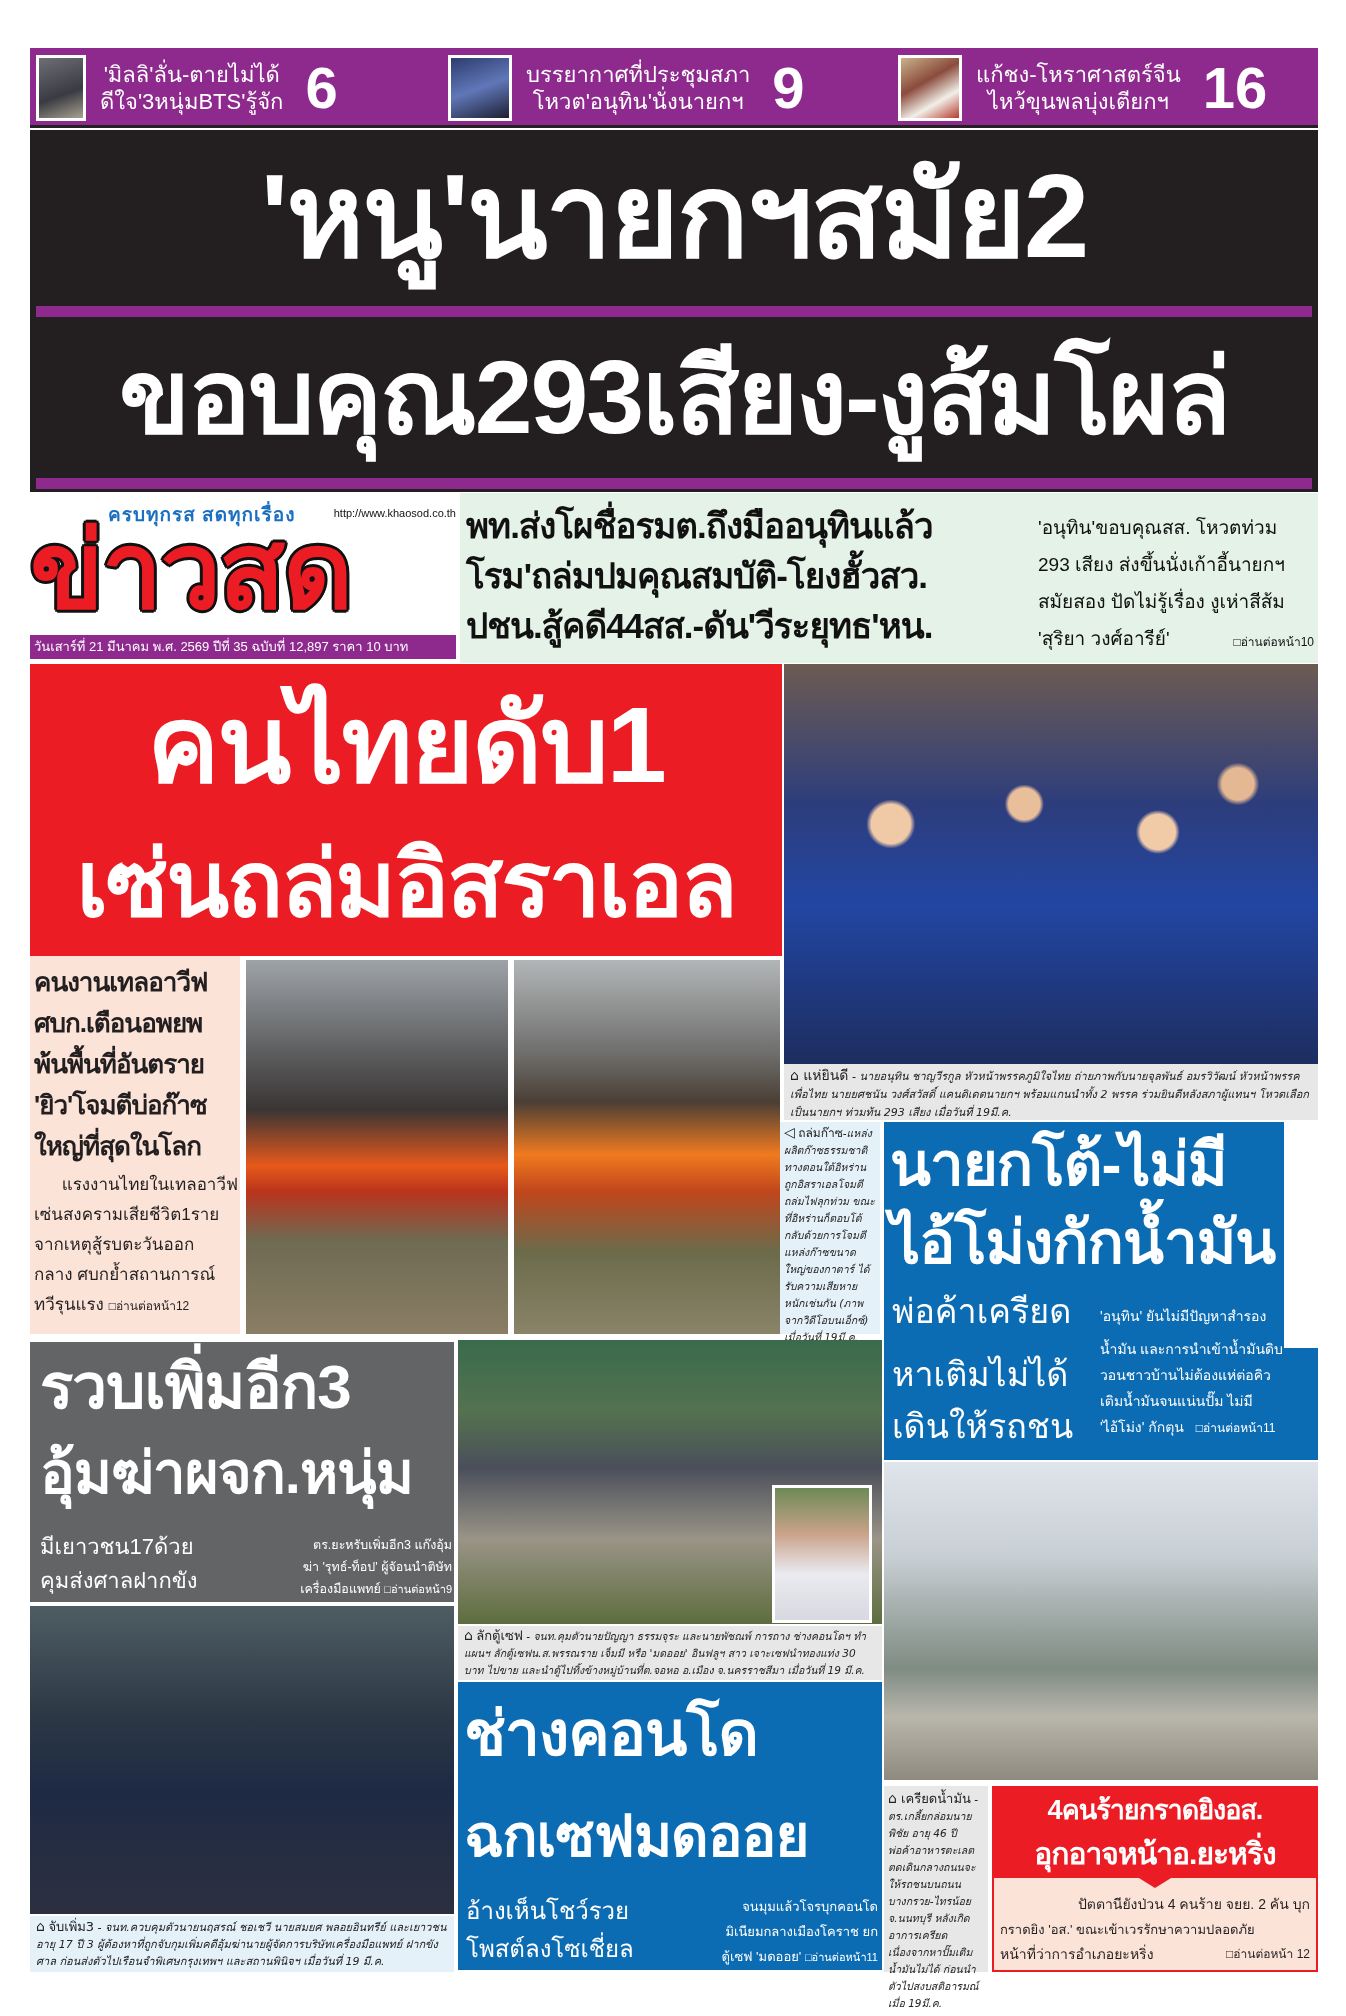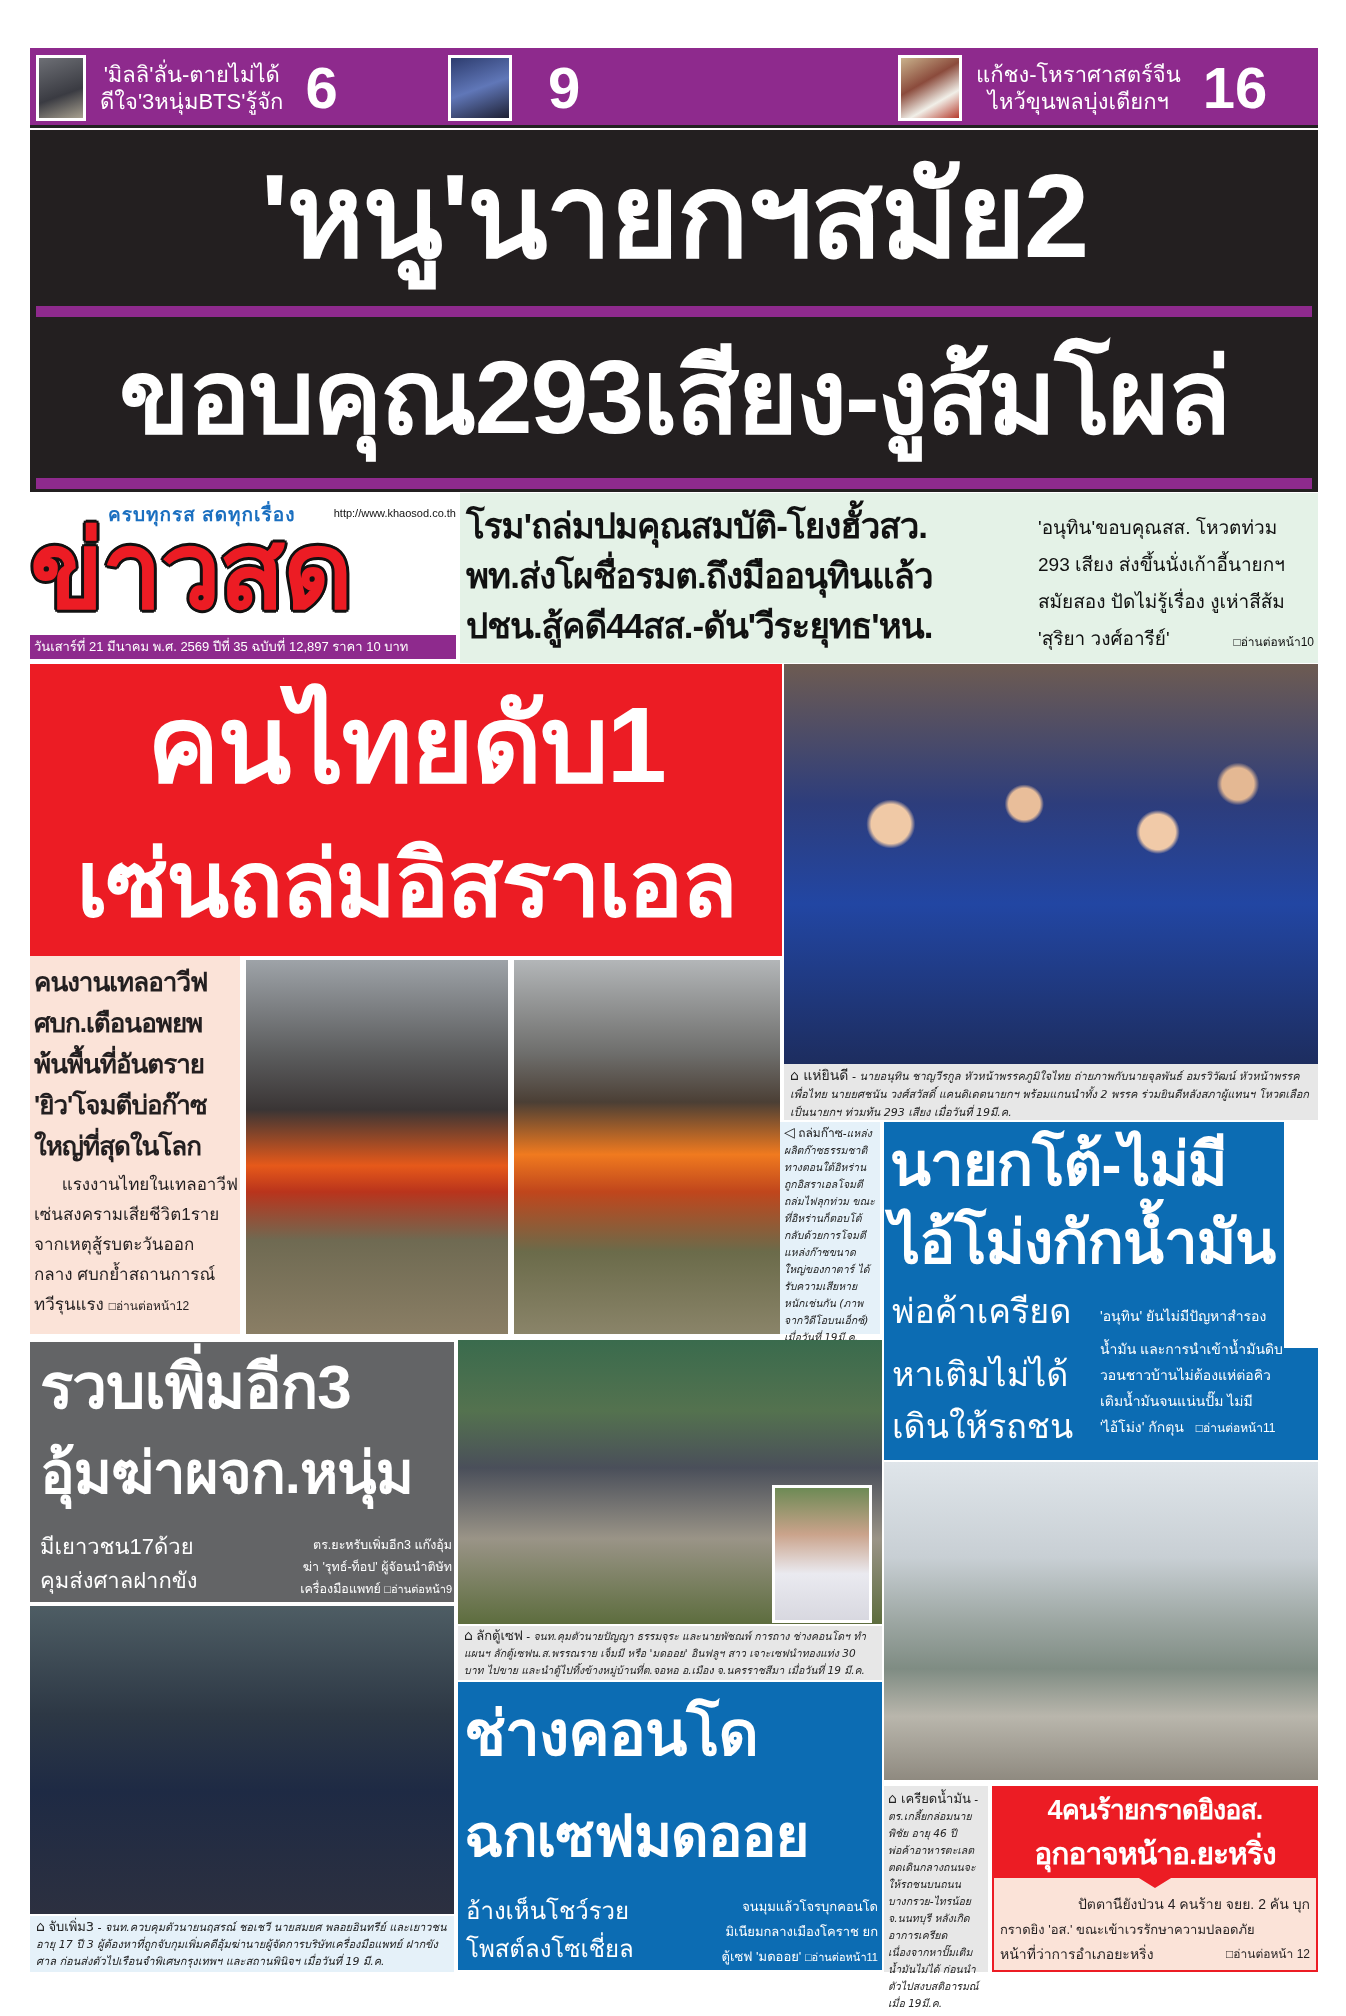--- a/index.html
+++ b/index.html
@@ -119,6 +119,10 @@
   </div>
   <div class="teaser" style="left:418px;">
     <div class="thumb t2"></div>
+    <div class="txt">
+      <div>บรรยากาศที่ประชุมสภา</div>
+      <div>โหวต'อนุทิน'นั่งนายกฯ</div>
+    </div>
     <div class="num">9</div>
   </div>
   <div class="teaser" style="left:868px;">

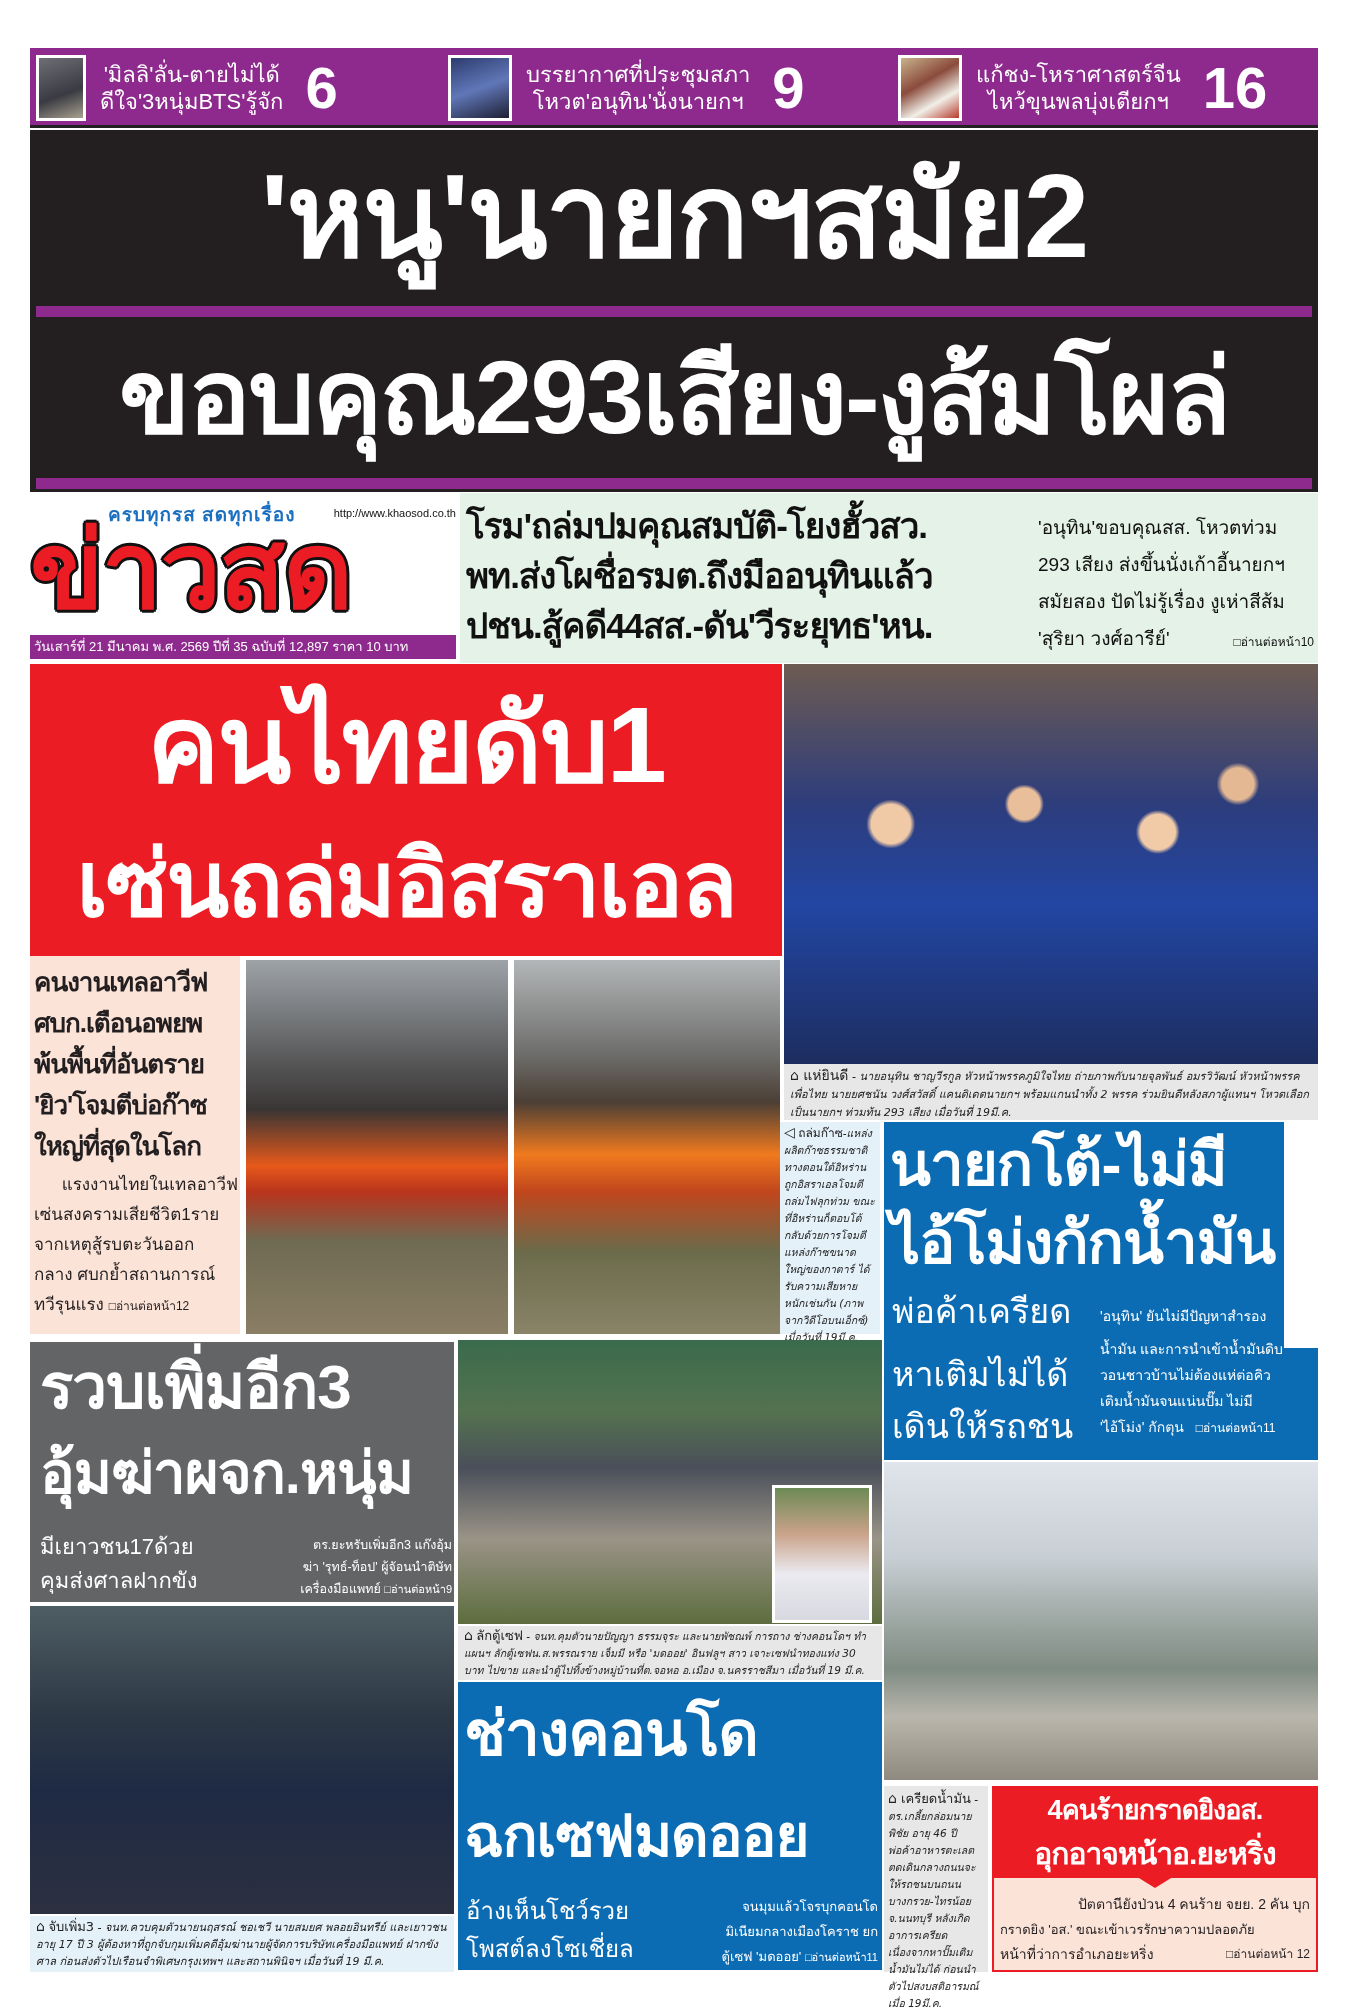--- a/index.html
+++ b/index.html
@@ -151,8 +151,8 @@
 
 <div class="abs sub-head">
   <div class="sub-left">
+    <div>พท.ส่งโผชื่อรมต.ถึงมืออนุทินแล้ว</div>
     <div>โรม'ถล่มปมคุณสมบัติ-โยงฮั้วสว.</div>
-    <div>พท.ส่งโผชื่อรมต.ถึงมืออนุทินแล้ว</div>
     <div>ปชน.สู้คดี44สส.-ดัน'วีระยุทธ'หน.</div>
   </div>
   <div class="sub-right">

